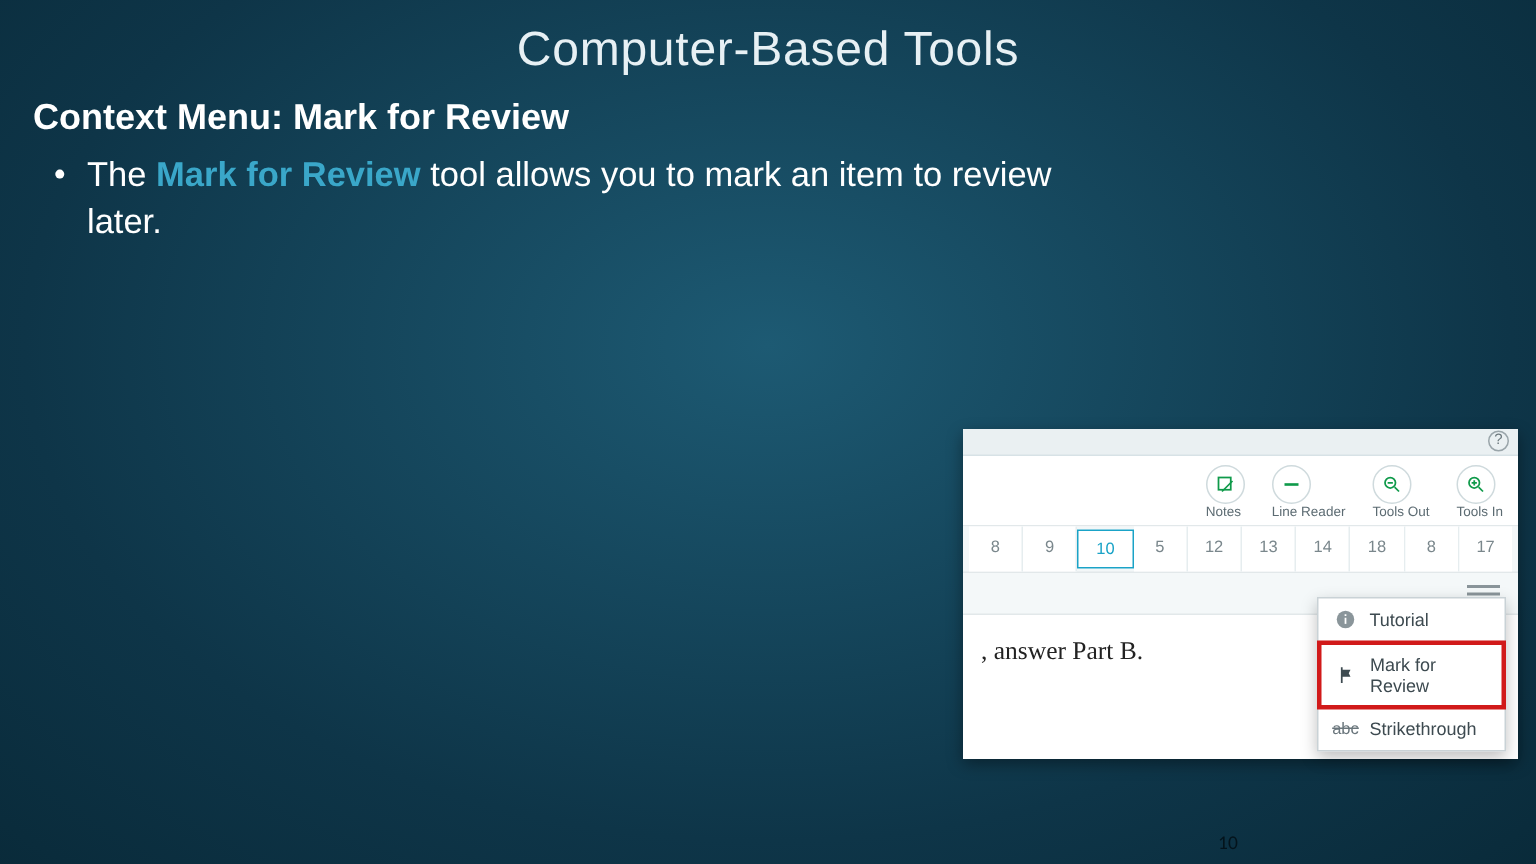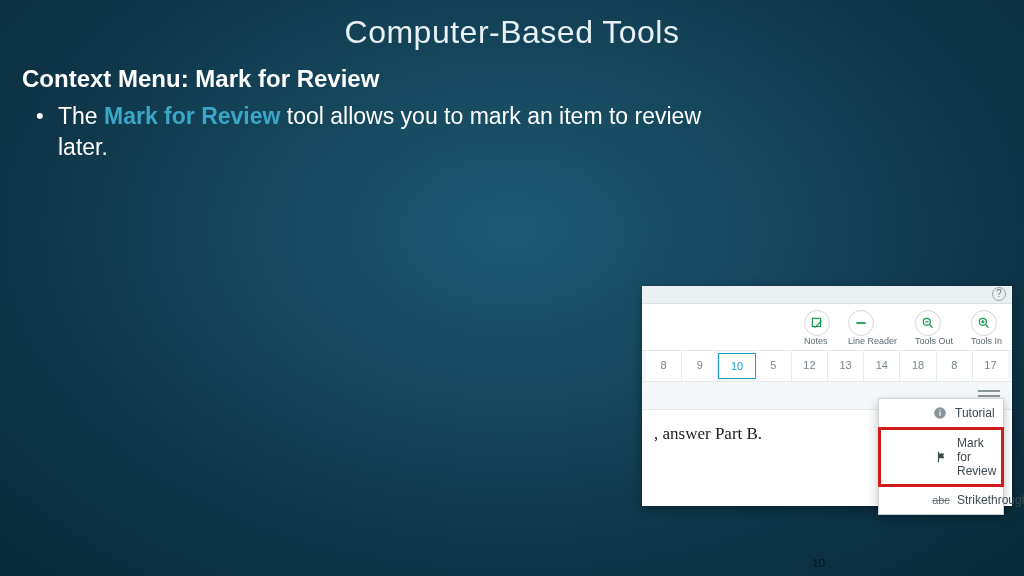--- a/index.html
+++ b/index.html
@@ -147,7 +147,7 @@
     border-bottom: 1px solid #eef2f3;
   }
   .ctx-menu .mi:last-child { border-bottom: none; }
-  .ctx-menu .mi .mico { width: 16px; height: 16px; display:flex; align-items:center; justify-content:center; color:#6a767c;margin-left:44px; }
+  .ctx-menu .mi .mico { width: 16px; height: 16px; display:flex; align-items:center; justify-content:center; color:#6a767c; }
   .ctx-menu .mi.hlbox {
     border: 3px solid #d11a1a;
     margin: -1px;

